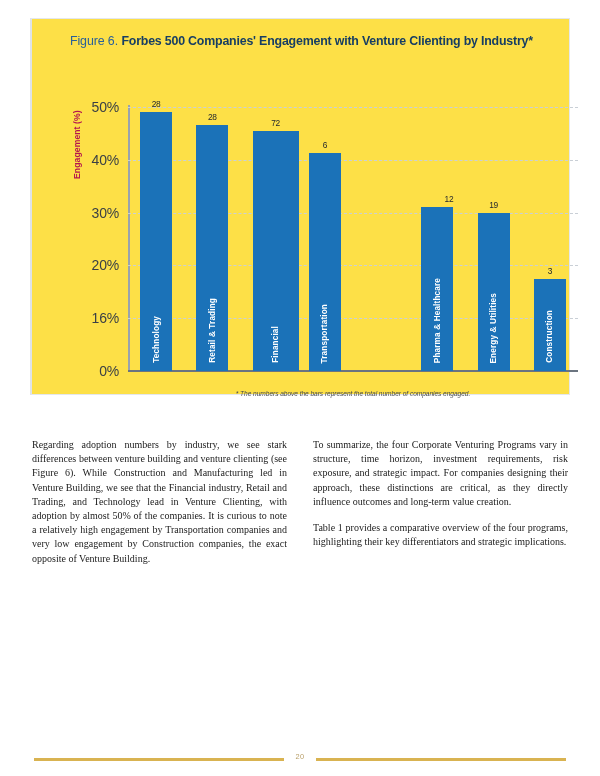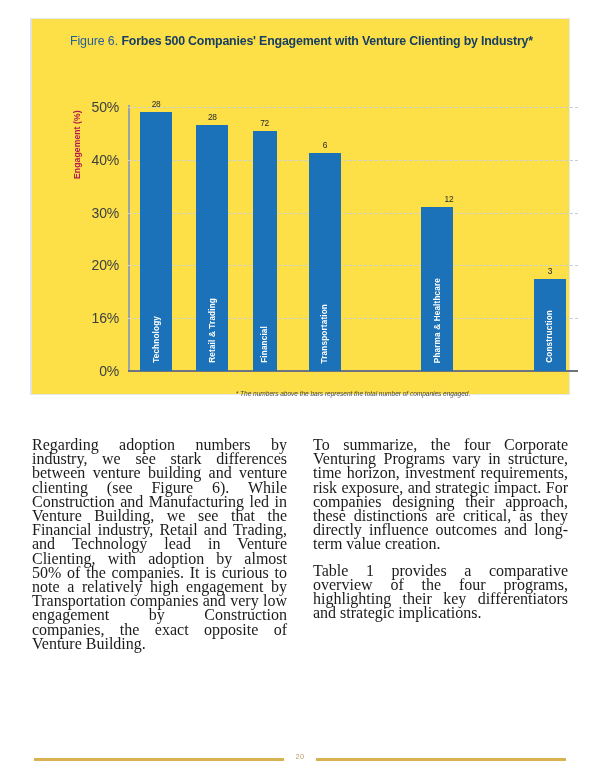--- a/index.html
+++ b/index.html
@@ -204,7 +204,7 @@
               <span class="bar-label">Retail &amp; Trading</span>
             </div>
           </div>
-          <div class="bar-slot" style="left: 124.625px; width: 24px;">
+          <div class="bar-slot" style="left: 124.625px; width: 46px;">
             <div class="bar-value" style="bottom: 243.24px;">72</div>
             <div class="bar" style="height: 240.24px; background: rgb(27, 114, 184);">
               <span class="bar-label">Financial</span>

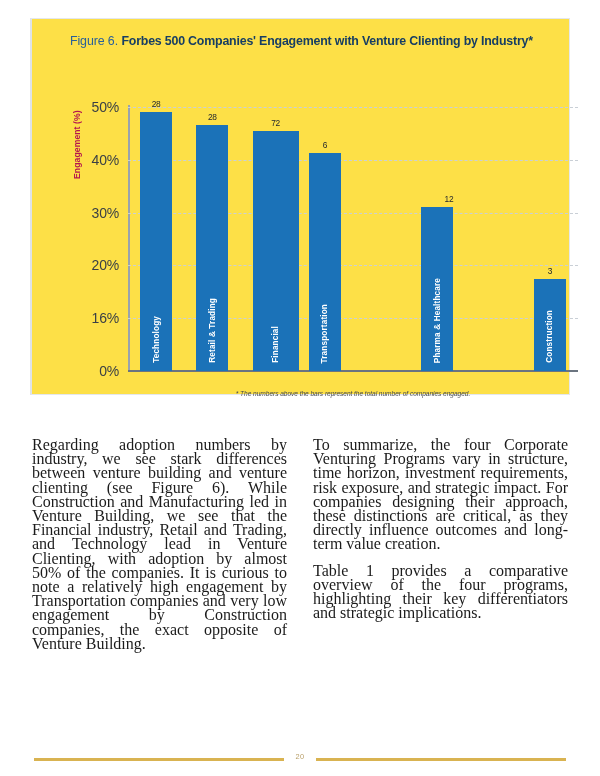--- a/index.html
+++ b/index.html
@@ -222,6 +222,12 @@
               <span class="bar-label">Pharma &amp; Healthcare</span>
             </div>
           </div>
+          <div class="bar-slot" style="left: 349.625px; width: 32px;">
+            <div class="bar-value" style="bottom: 161.4px;">19</div>
+            <div class="bar" style="height: 158.4px; background: rgb(27, 114, 184);">
+              <span class="bar-label">Energy &amp; Utilities</span>
+            </div>
+          </div>
           <div class="bar-slot" style="left: 405.875px; width: 32px;">
             <div class="bar-value" style="bottom: 95.4px;">3</div>
             <div class="bar" style="height: 92.4px; background: rgb(27, 114, 184);">

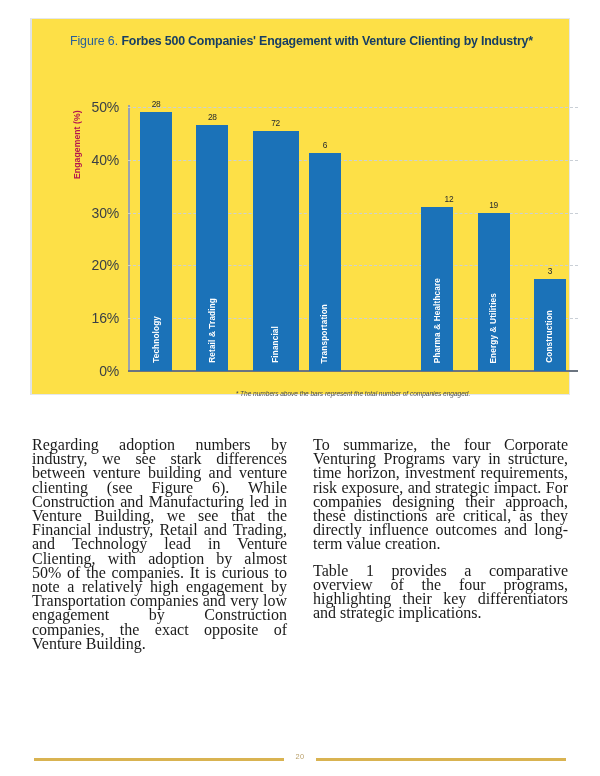--- a/index.html
+++ b/index.html
@@ -121,7 +121,7 @@
   .col {
     position: absolute; top: 0; width: 255px;
     font-family: "Liberation Serif", serif;
-    font-size: 16px;
+    font-size: 10px;
     line-height: 14.2px;
     color: #1b1b1b;
     text-align: justify;

